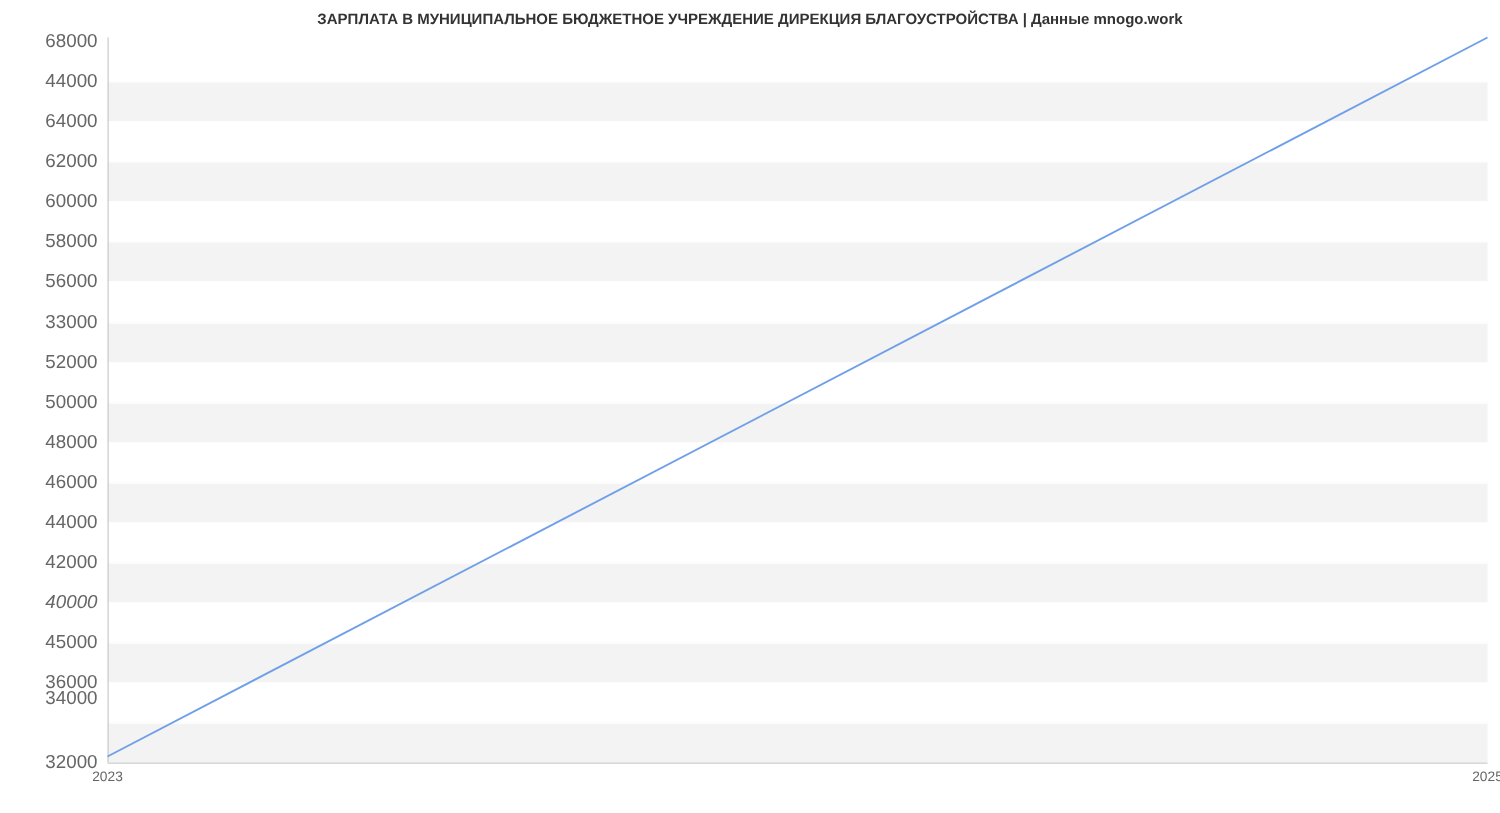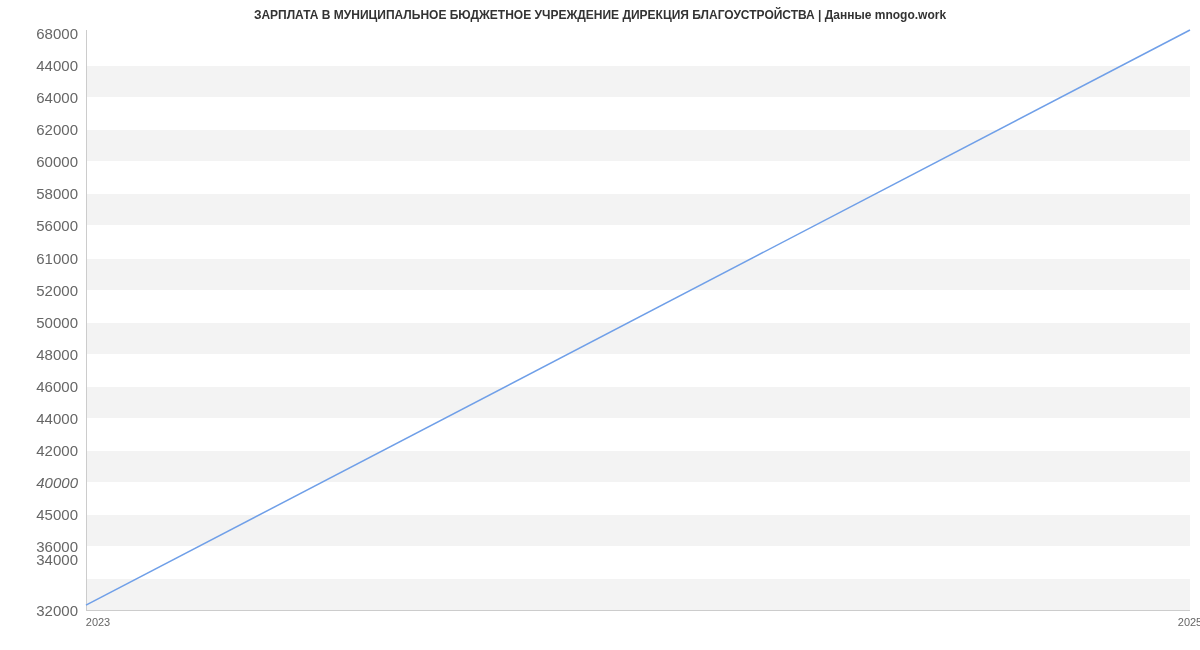--- a/index.html
+++ b/index.html
@@ -120,7 +120,7 @@
       <div class="y-tick-label" style="top: 323.646px;">48000</div>
       <div class="y-tick-label" style="top: 291.602px;">50000</div>
       <div class="y-tick-label" style="top: 259.558px;">52000</div>
-      <div class="y-tick-label" style="top: 227.514px;">61000</div>
+      <div class="y-tick-label" style="top: 227.514px;">33000</div>
       <div class="y-tick-label" style="top: 195.47px;">56000</div>
       <div class="y-tick-label" style="top: 163.425px;">58000</div>
       <div class="y-tick-label" style="top: 131.381px;">60000</div>

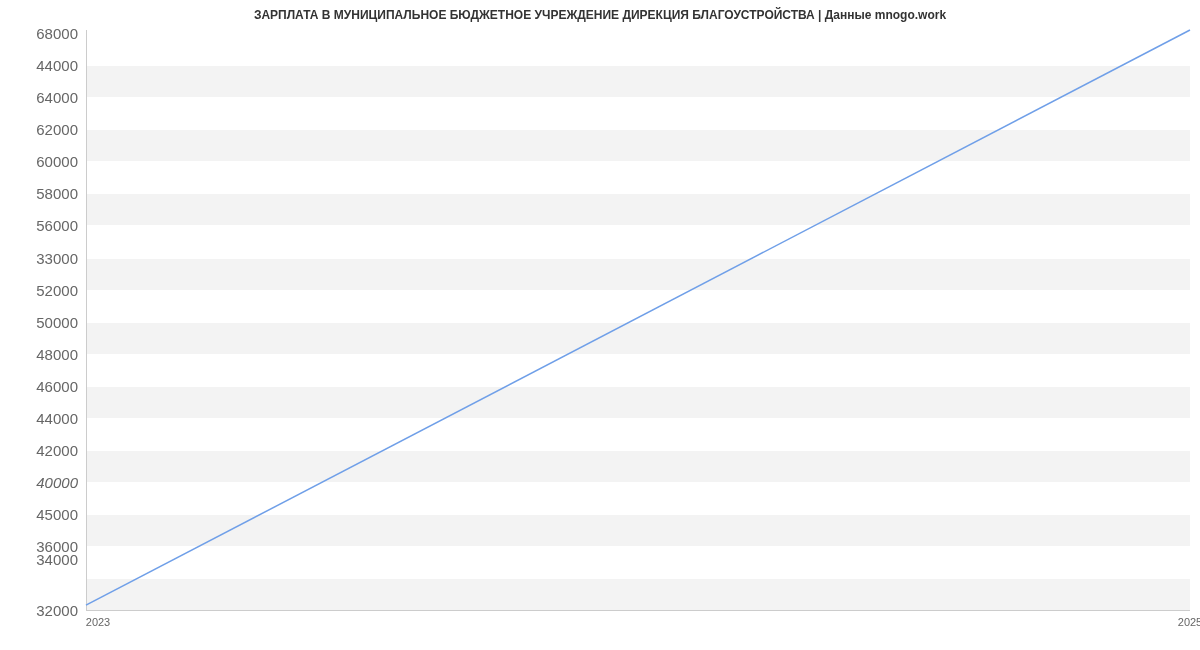--- a/index.html
+++ b/index.html
@@ -128,7 +128,7 @@
       <div class="y-tick-label" style="top: 67.2928px;">64000</div>
       <div class="y-tick-label" style="top: 35.2486px;">44000</div>
       <div class="y-tick-label" style="top: 3.20442px;">68000</div>
-      <div class="x-tick-label" style="left: 12px;">2023</div>
+      <div class="x-tick-label" style="left: 0px;">2023</div>
       <div class="x-tick-label" style="left: 1104px;">2025</div>
       <div class="axis-line" style="left: 0px; top: 0px; width: 1px; height: 580px;"></div>
       <div class="axis-line" style="left: 0px; top: 580px; width: 1104px; height: 1px;"></div>

